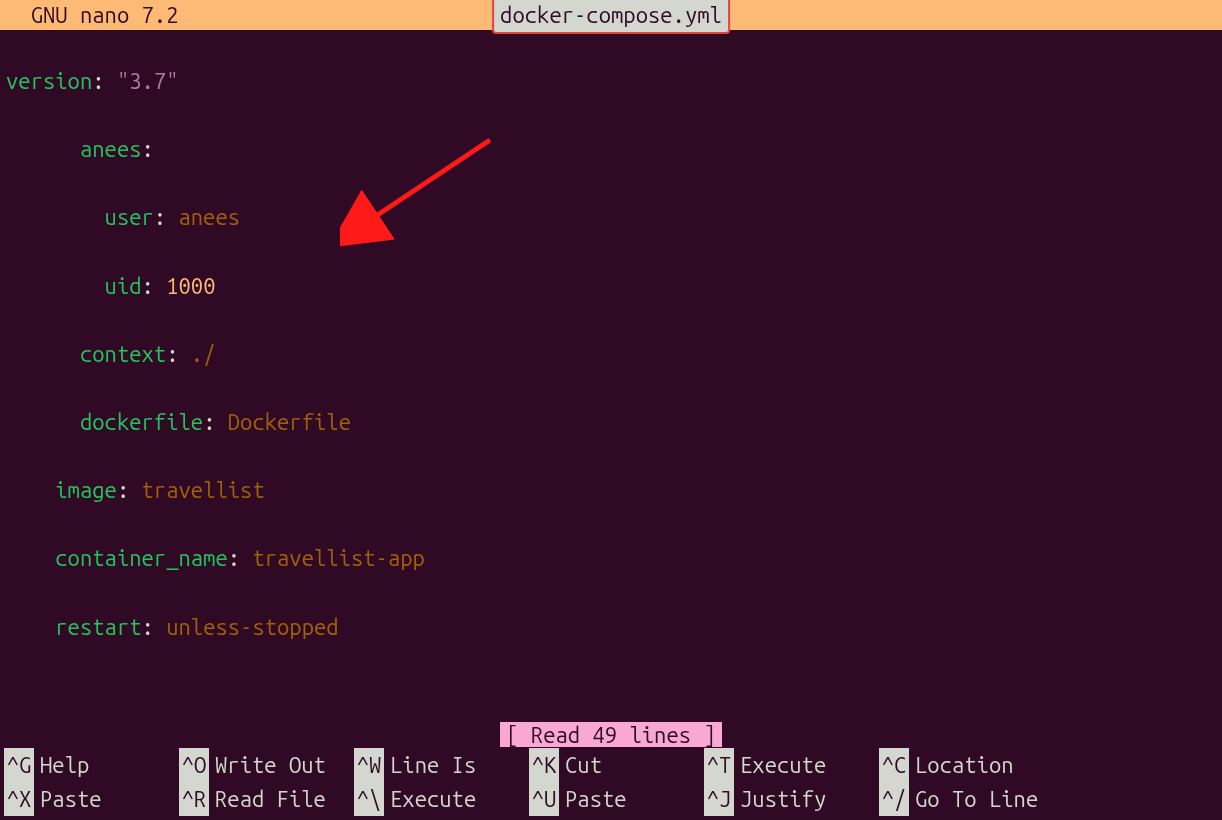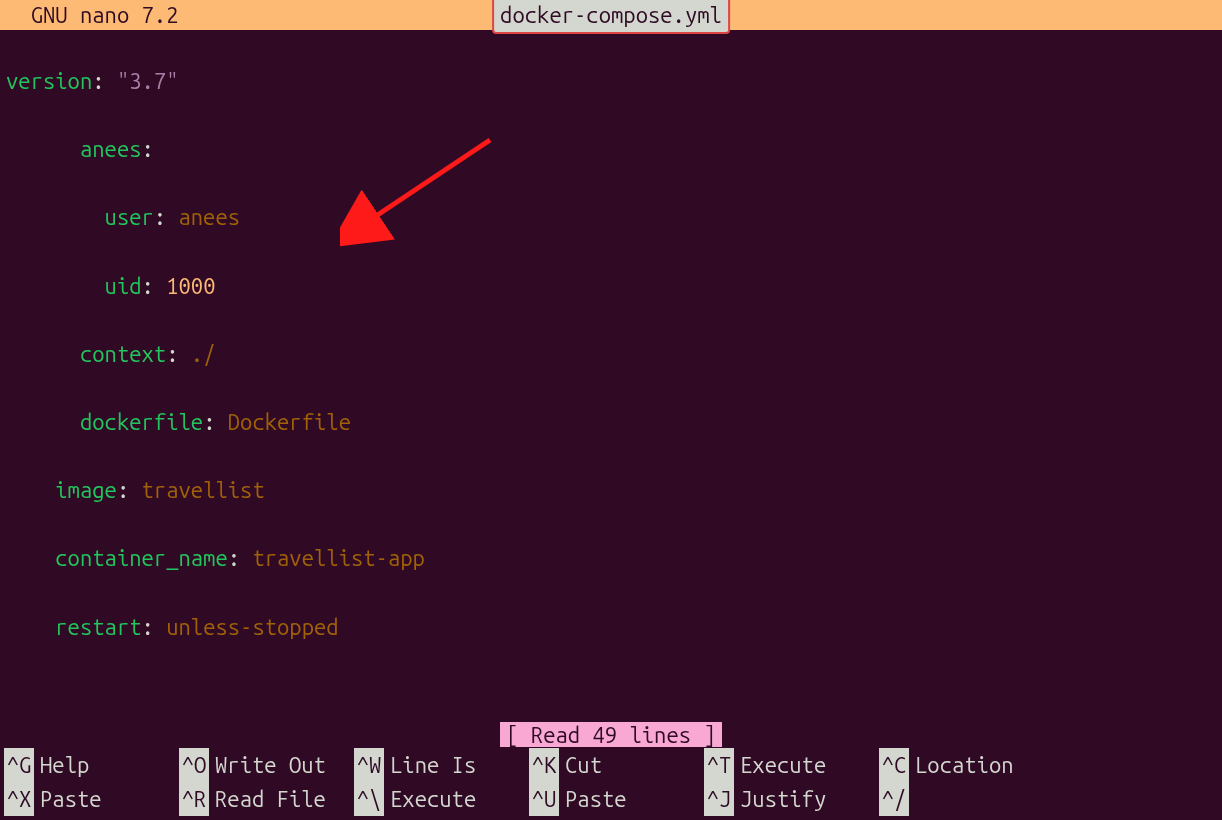--- a/index.html
+++ b/index.html
@@ -179,6 +179,7 @@
       </div>
     <div class="sc">
         <span class="k">^/</span>
+        <span>Go To Line</span>
       </div>
   </div>
 </div>

